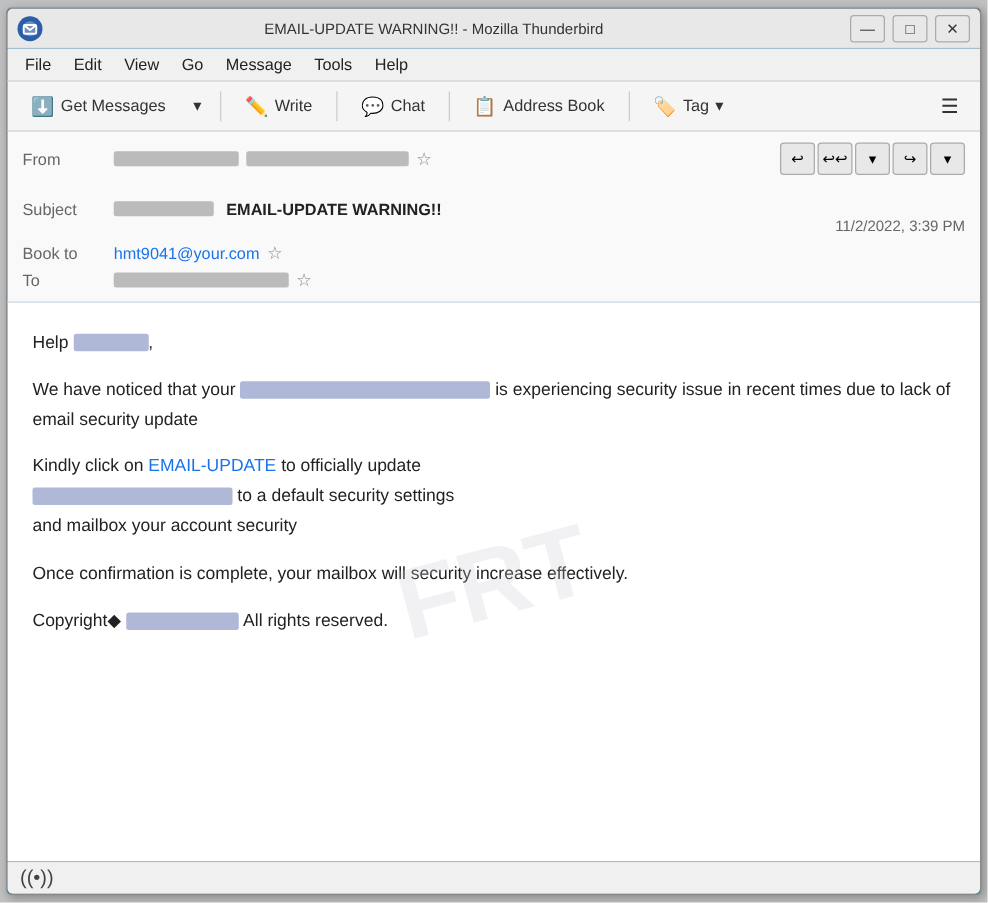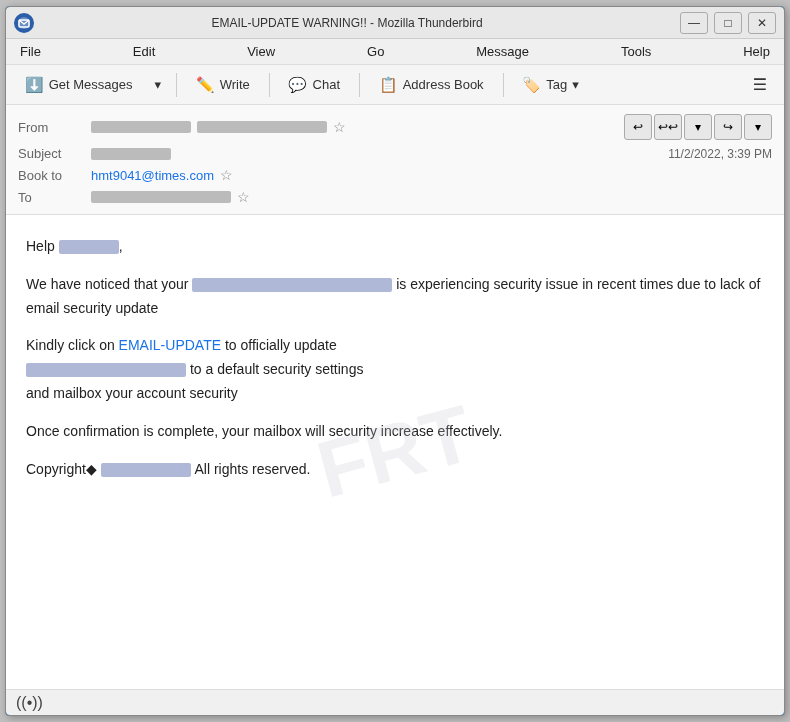--- a/index.html
+++ b/index.html
@@ -15,7 +15,7 @@
     .titlebar-btn { width: 28px; height: 22px; background: #e8e8e8; border: 1px solid #aaa; border-radius: 3px; cursor: pointer; display: flex; align-items: center; justify-content: center; font-size: 12px; color: #333; }
 
     
-    .menubar { background: #f0f0f0; height: 26px; display: flex; align-items: center; padding: 0 6px; border-bottom: 1px solid #ddd; gap: 2px; justify-content: space-between; }
+    .menubar { background: #f0f0f0; height: 26px; display: flex; align-items: center; padding: 0 6px; border-bottom: 1px solid #ddd; gap: 2px; }
     .menu-item { padding: 3px 8px; font-size: 13px; color: #222; cursor: pointer; border-radius: 3px; }
 
     

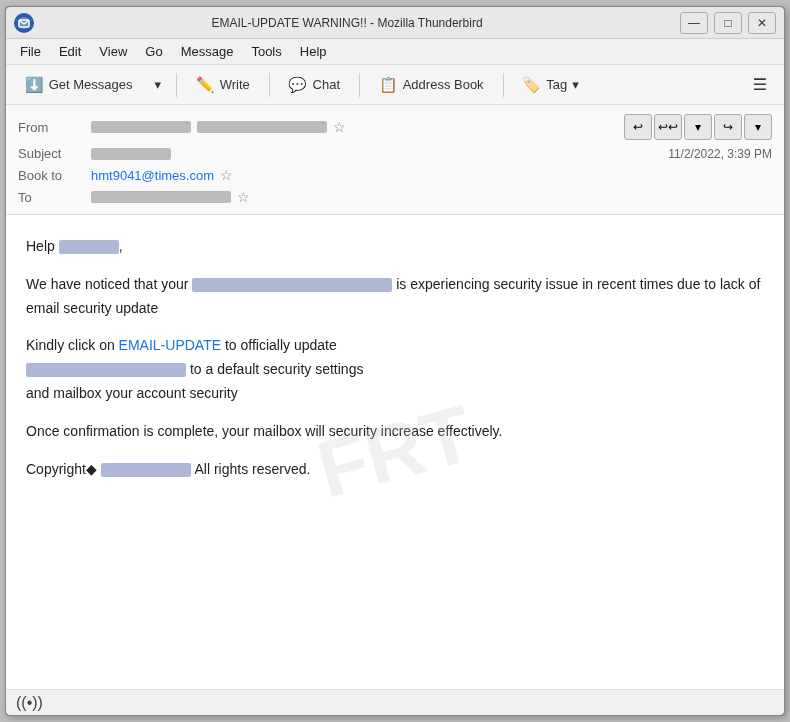--- a/index.html
+++ b/index.html
@@ -134,6 +134,7 @@
       <span class="header-label">Subject</span>
       <span class="header-value">
         <span class="subject-prefix"></span>
+        <span class="subject-value">EMAIL-UPDATE WARNING!!</span>
       </span>
       <span class="date-text">11/2/2022, 3:39 PM</span>
     </div>

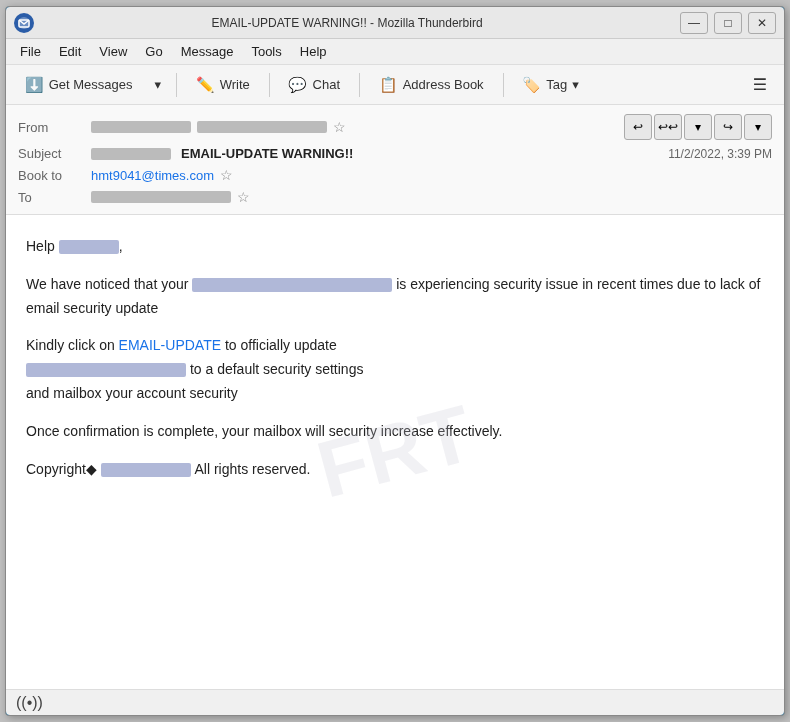--- a/index.html
+++ b/index.html
@@ -35,7 +35,7 @@
     .star-icon { color: #888; font-size: 14px; cursor: pointer; }
     .subject-value { font-weight: bold; color: #222; }
     .subject-prefix { background: #bbb; border-radius: 2px; height: 12px; width: 80px; display: inline-block; margin-right: 4px; }
-    .date-text { color: #666; font-size: 12px; margin-left: auto; }
+    .date-text { color: #666; font-size: 12px; margin-left: auto; margin-top: 28px; }
     .link-blue { color: #1a73e8; text-decoration: none; }
     .nav-buttons { display: flex; align-items: center; gap: 2px; margin-left: auto; }
     .nav-btn { width: 28px; height: 26px; background: #e8e8e8; border: 1px solid #aaa; border-radius: 3px; display: flex; align-items: center; justify-content: center; font-size: 12px; cursor: pointer; }

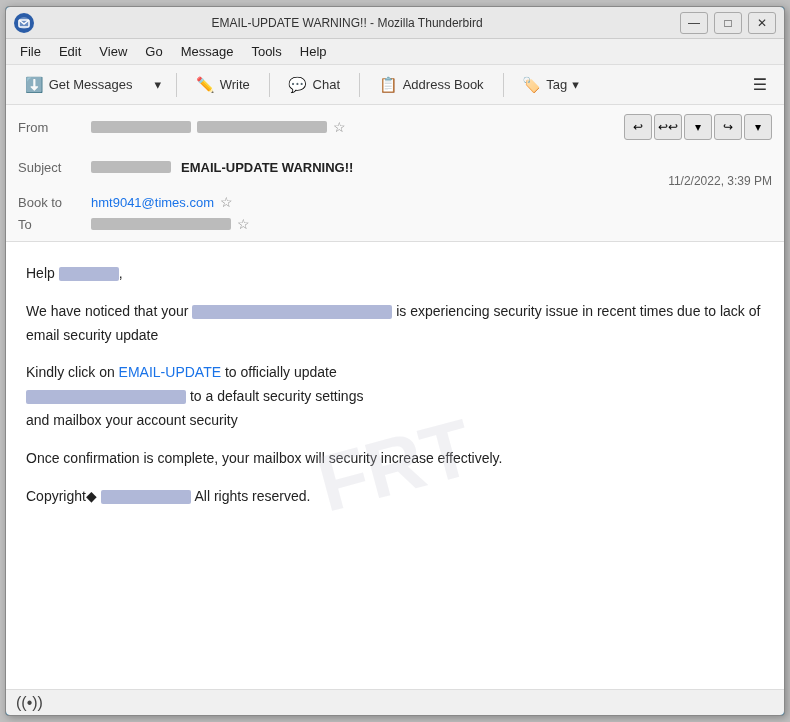--- a/index.html
+++ b/index.html
@@ -142,7 +142,7 @@
     <div class="header-row">
       <span class="header-label">Book to</span>
       <span class="header-value">
-        <a class="link-blue">hmt9041@times.com</a>
+        <a class="link-blue">hmt9041@your.com</a>
         <span class="star-icon">☆</span>
       </span>
     </div>

